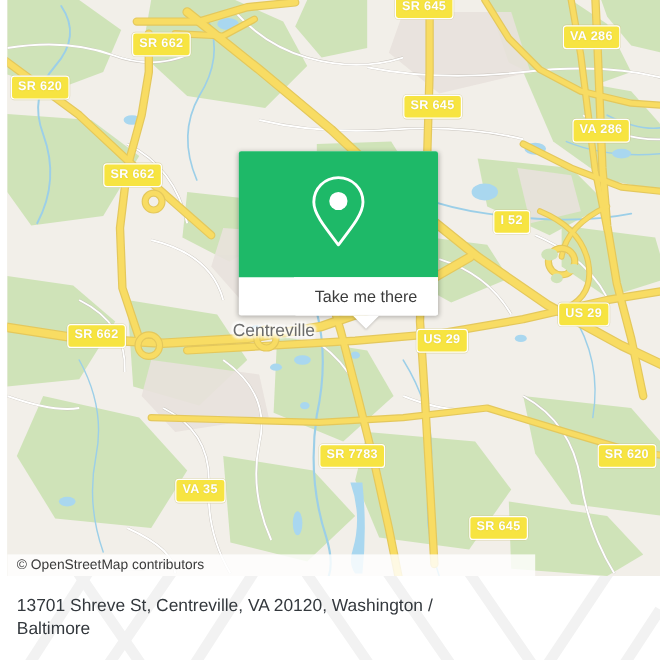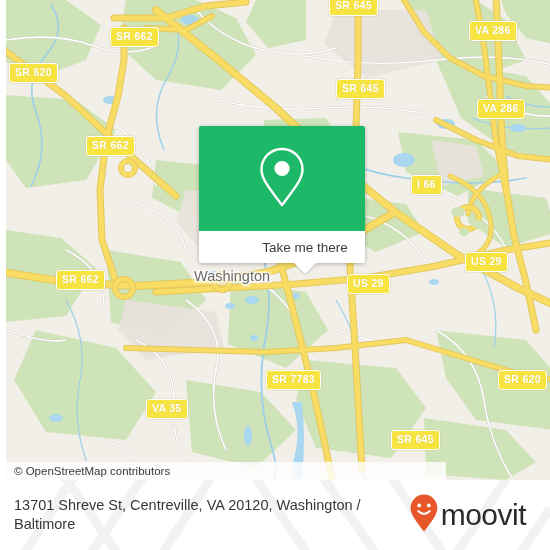--- a/index.html
+++ b/index.html
@@ -348,7 +348,7 @@
     <div class="shield" style="left:330px; top:79px;">SR 645</div>
     <div class="shield" style="left:471px; top:99px;">VA 286</div>
     <div class="shield" style="left:80px;  top:136px;">SR 662</div>
-    <div class="shield" style="left:405px; top:175px;">I 66</div>
+    <div class="shield" style="left:405px; top:175px;">I 52</div>
     <div class="shield" style="left:459px; top:252px;">US 29</div>
     <div class="shield" style="left:50px;  top:270px;">SR 662</div>
     <div class="shield" style="left:341px; top:274px;">US 29</div>

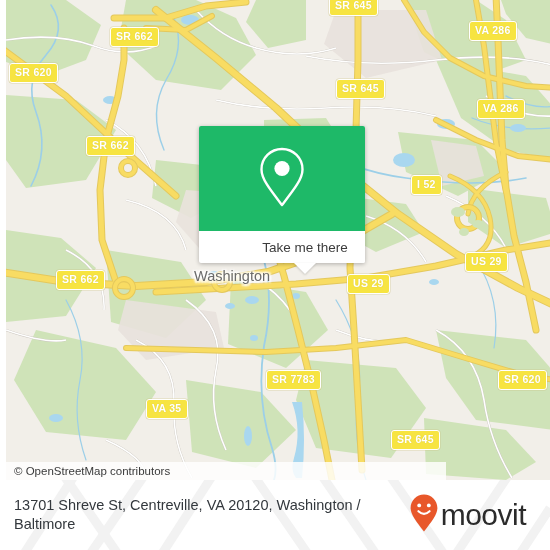--- a/index.html
+++ b/index.html
@@ -357,7 +357,7 @@
     <div class="shield" style="left:140px; top:399px;">VA 35</div>
     <div class="shield" style="left:385px; top:430px;">SR 645</div>
 
-    <div class="place-label" style="left:188px; top:268px;">Washington</div>
+    <div class="place-label" style="left:188px; top:268px;">Centreville</div>
 
     <div id="info-card">
       <div id="card-head">

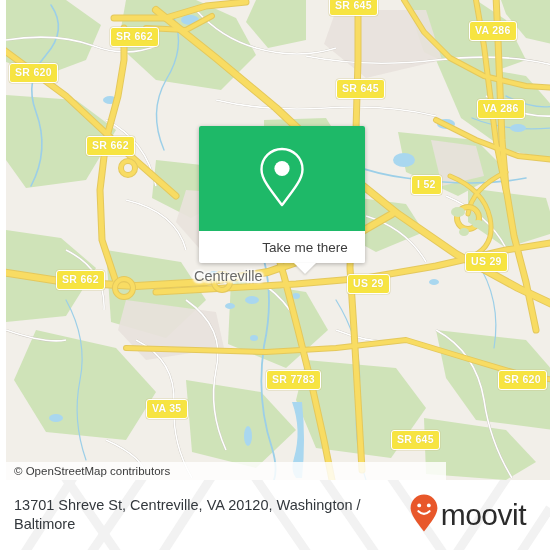--- a/index.html
+++ b/index.html
@@ -138,7 +138,7 @@
     display: flex;
     align-items: center;
     justify-content: space-between;
-    padding: 0 24px 0 14px;
+    padding: 0 12px 0 14px;
   }
   #address {
     color: #33383d;

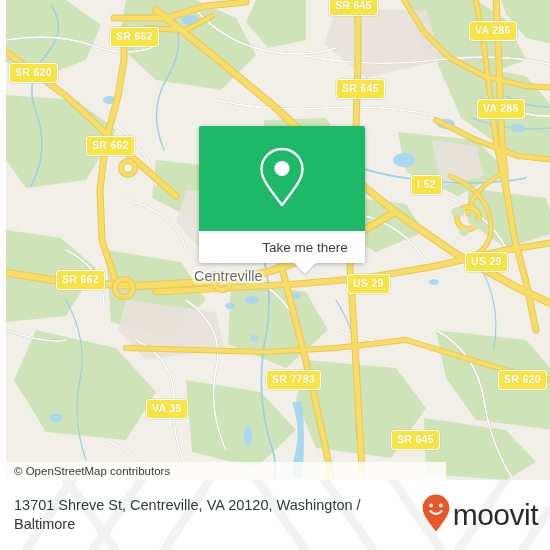--- a/index.html
+++ b/index.html
@@ -395,17 +395,6 @@
     </svg>
     <div id="footer-inner">
       <div id="address">13701 Shreve St, Centreville, VA 20120, Washington / Baltimore</div>
-      <div id="moovit-logo">
-        <span>
-          <svg width="30" height="40" viewBox="0 0 30 40" aria-hidden="true">
-            <path d="M15 1.5 C7.6 1.5 1.6 7.5 1.6 14.9 C1.6 21.4 7.3 28.6 15 38.5 C22.7 28.6 28.4 21.4 28.4 14.9 C28.4 7.5 22.4 1.5 15 1.5 Z" fill="#e8572a"></path>
-            <circle cx="10.2" cy="12.4" r="1.9" fill="#ffffff"></circle>
-            <circle cx="19.8" cy="12.4" r="1.9" fill="#ffffff"></circle>
-            <path d="M9.4 18.2 Q15 23.4 20.6 18.2" fill="none" stroke="#ffffff" stroke-width="2.1" stroke-linecap="round"></path>
-          </svg>
-        </span>
-        <span id="moovit-wordmark">moovit</span>
-      </div>
     </div>
   </div>
 

